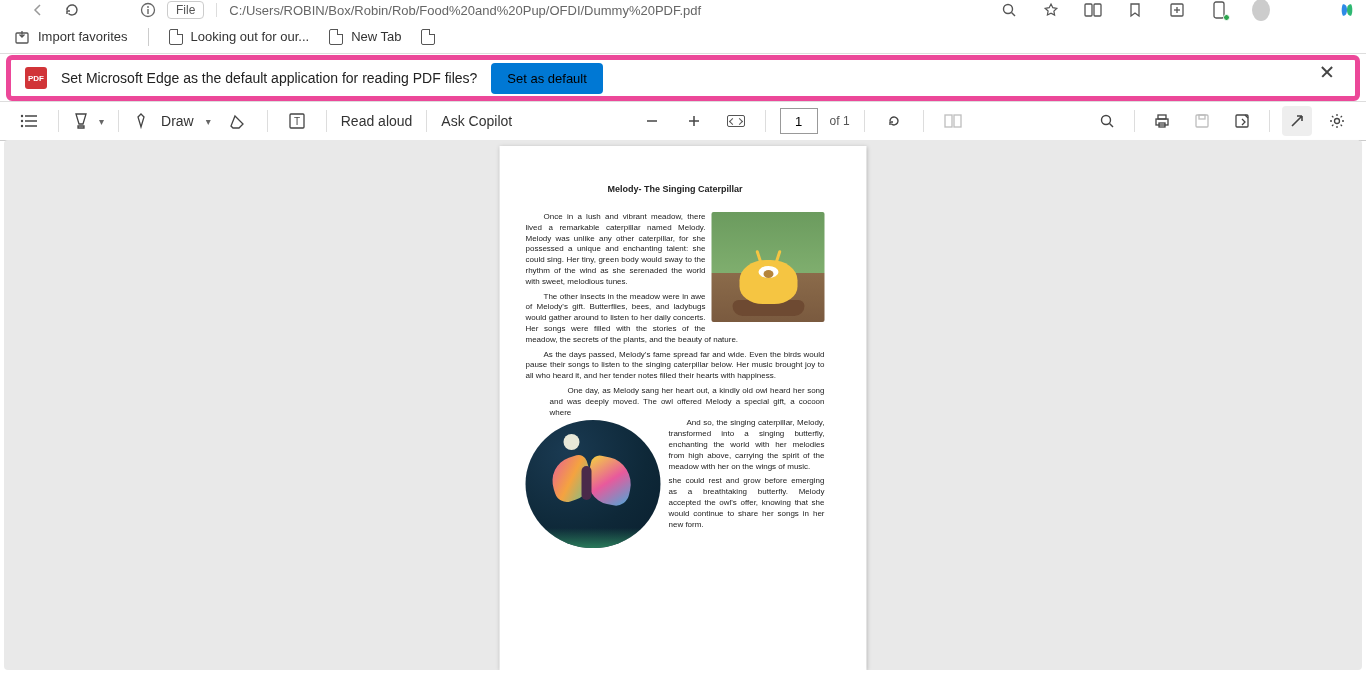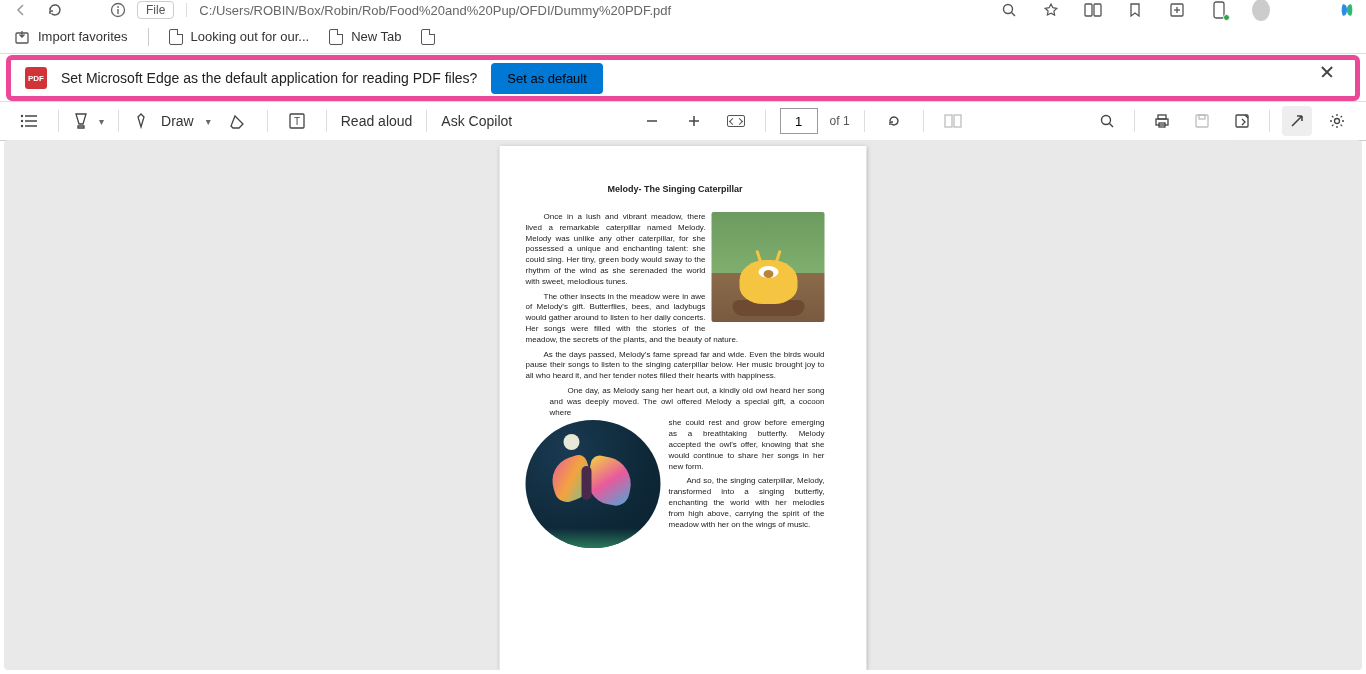--- a/index.html
+++ b/index.html
@@ -6,7 +6,7 @@
 html, body { width: 1366px; height: 674px; overflow: hidden; background: #fff; }
 
 
-.browser-bar { height: 20px; display: flex; align-items: center; padding: 0 12px; gap: 15px; color: #444; font-size: 13px; position: relative; }
+.browser-bar { height: 20px; display: flex; align-items: center; padding: 0 29px; gap: 28px; color: #444; font-size: 13px; position: relative; }
 .bb-left { display:flex; align-items:center; gap:16px; }
 .bb-addr { display:flex; align-items:center; gap:10px; flex: 0 0 auto; margin-left: 4px;}
 .bb-pill { border:1px solid #ccc; border-radius:4px; padding:1px 8px; background:#fff; font-size:12px; color:#555;}

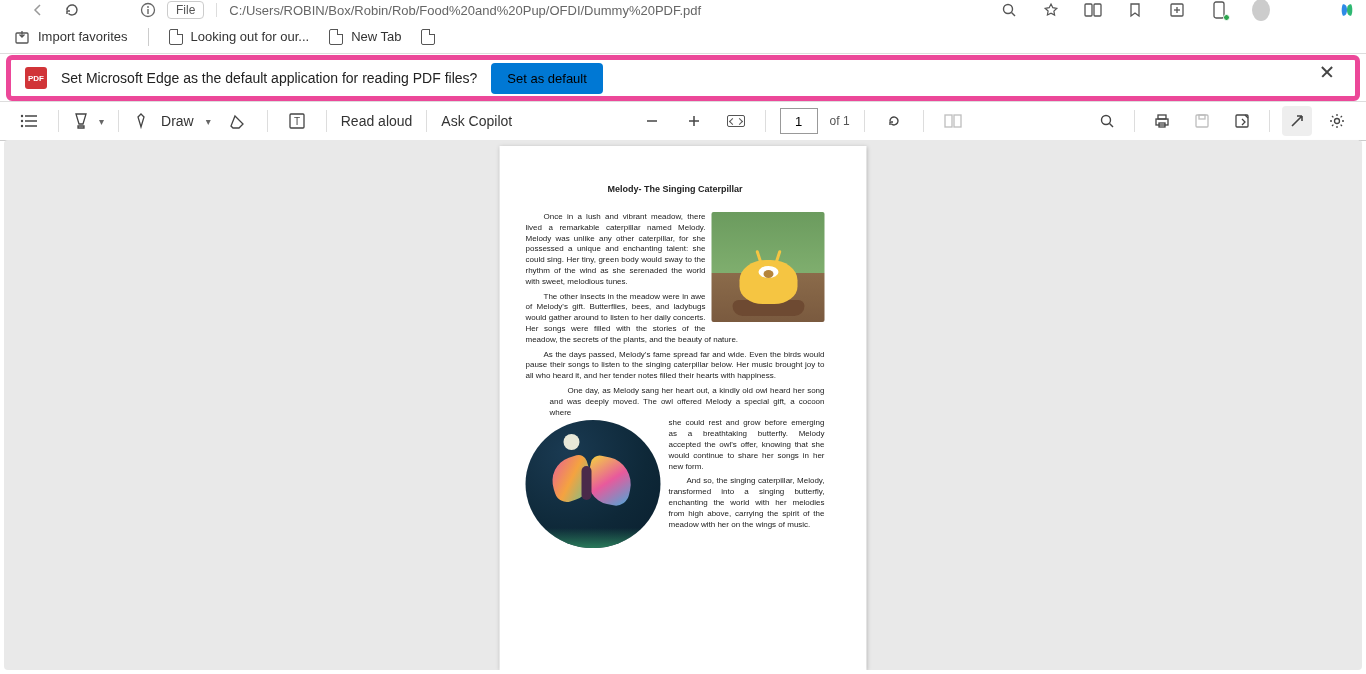--- a/index.html
+++ b/index.html
@@ -329,8 +329,8 @@
         <div class="bbody"></div>
         <div class="grass"></div>
     </div>
+    <p class="para"><span class="indent"></span><span>And so, the singing caterpillar, Melody, transformed into a singing butterfly, enchanting the world with her melodies from high above, carrying the spirit of the meadow with her on the wings of music.</span></p>
     <p class="para"><span>she could rest and grow before emerging as a breathtaking butterfly. Melody accepted the owl's offer, knowing that she would continue to share her songs in her new form.</span></p>
-    <p class="para"><span class="indent"></span><span>And so, the singing caterpillar, Melody, transformed into a singing butterfly, enchanting the world with her melodies from high above, carrying the spirit of the meadow with her on the wings of music.</span></p>
     <div class="clear"></div>
   </div>
 </div>

